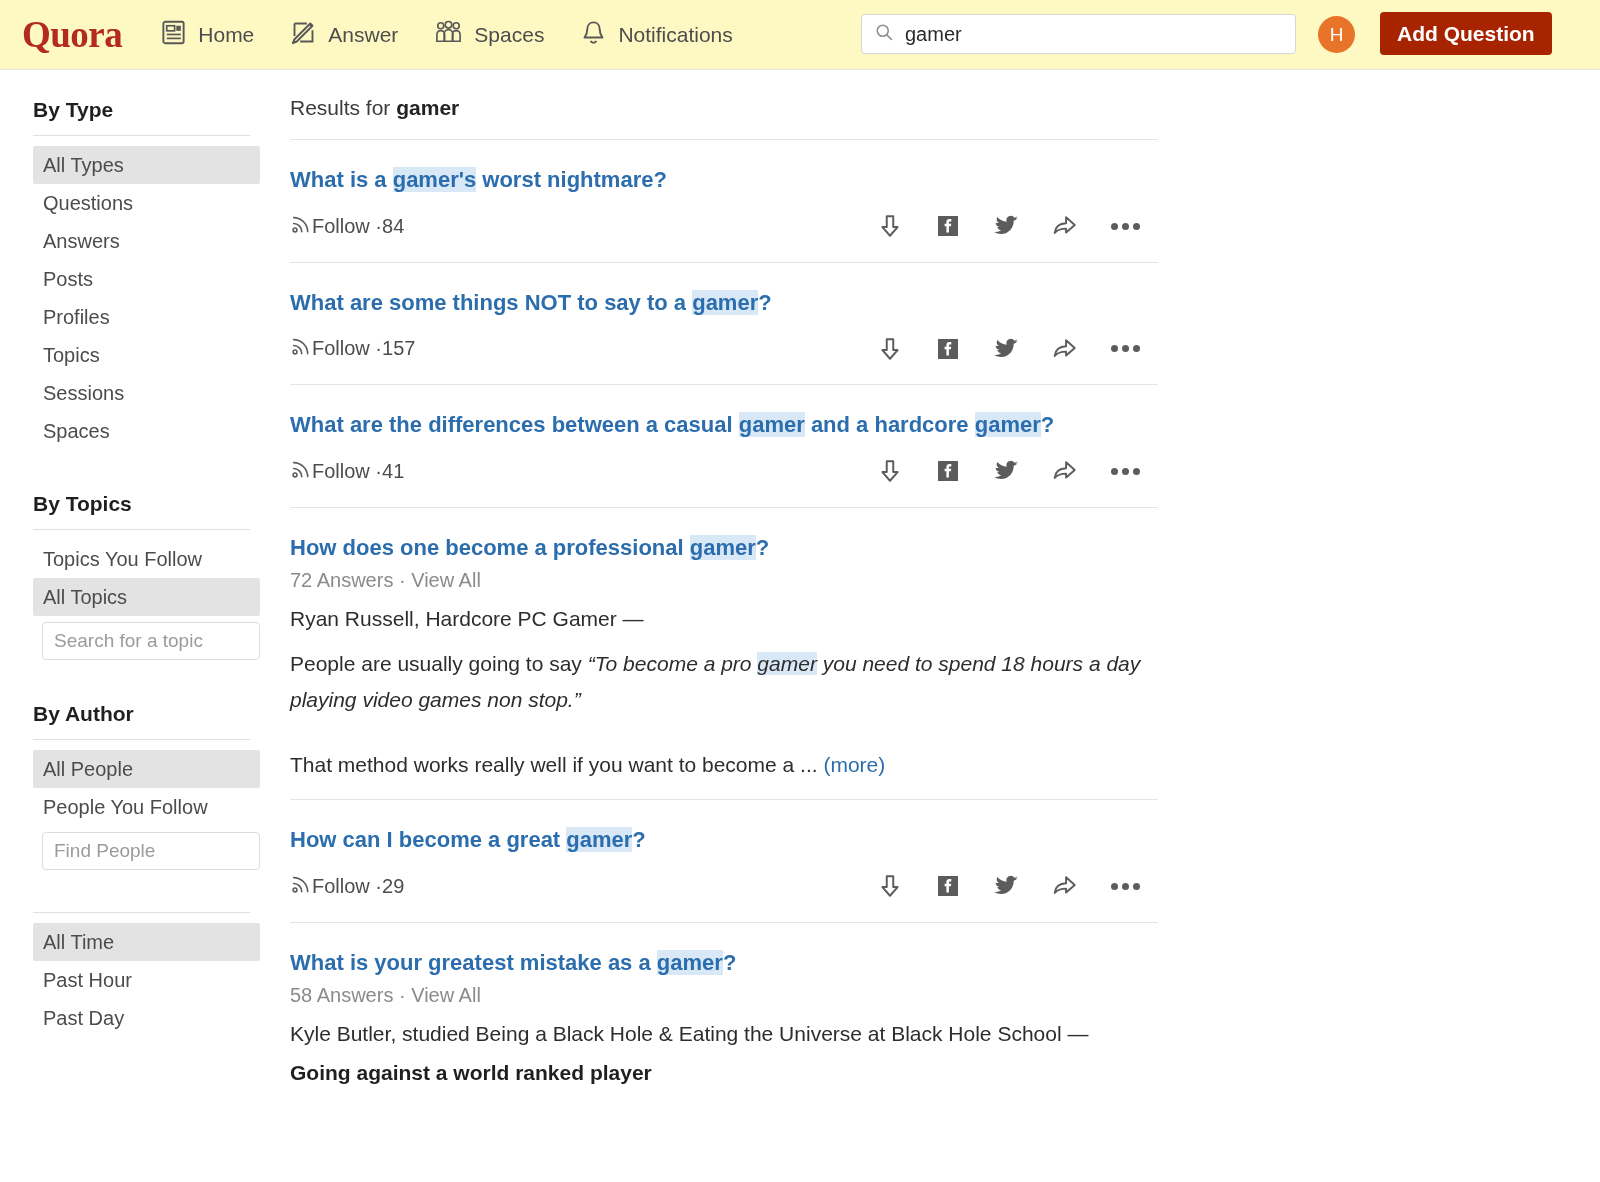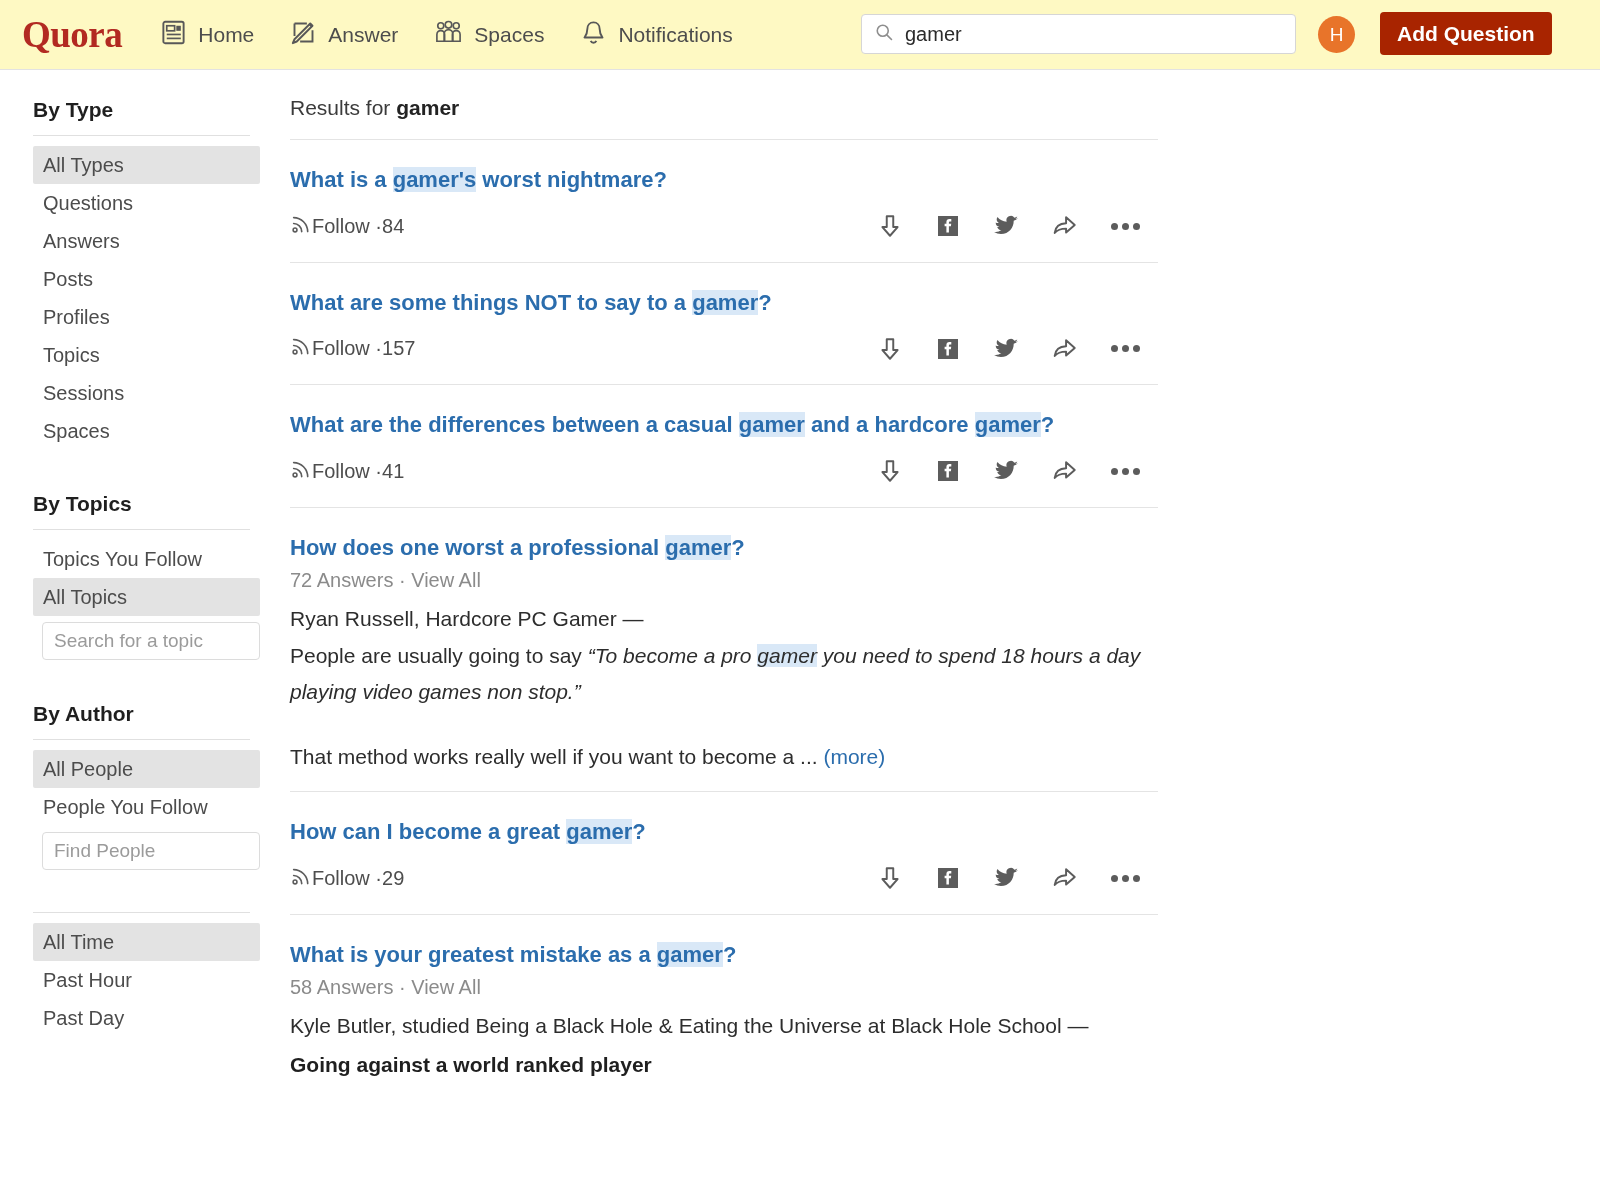--- a/index.html
+++ b/index.html
@@ -503,7 +503,7 @@
 </div>
         </div>
         <div class="result">
-          <div class="q-title"><span>How does one worst a professional </span><span class="hl">gamer</span><span>?</span></div>
+          <div class="q-title"><span>How does one become a professional </span><span class="hl">gamer</span><span>?</span></div>
           <div class="ans-count"><span>72 Answers · </span><span class="viewall">View All</span></div>
           <div class="byline">Ryan Russell, Hardcore PC Gamer —</div>
           <div class="snippet"><span>People are usually going to say </span><i>“To become a pro </i><i class="hl">gamer</i><i> you need to spend 18 hours a day playing video games non stop.”</i></div>

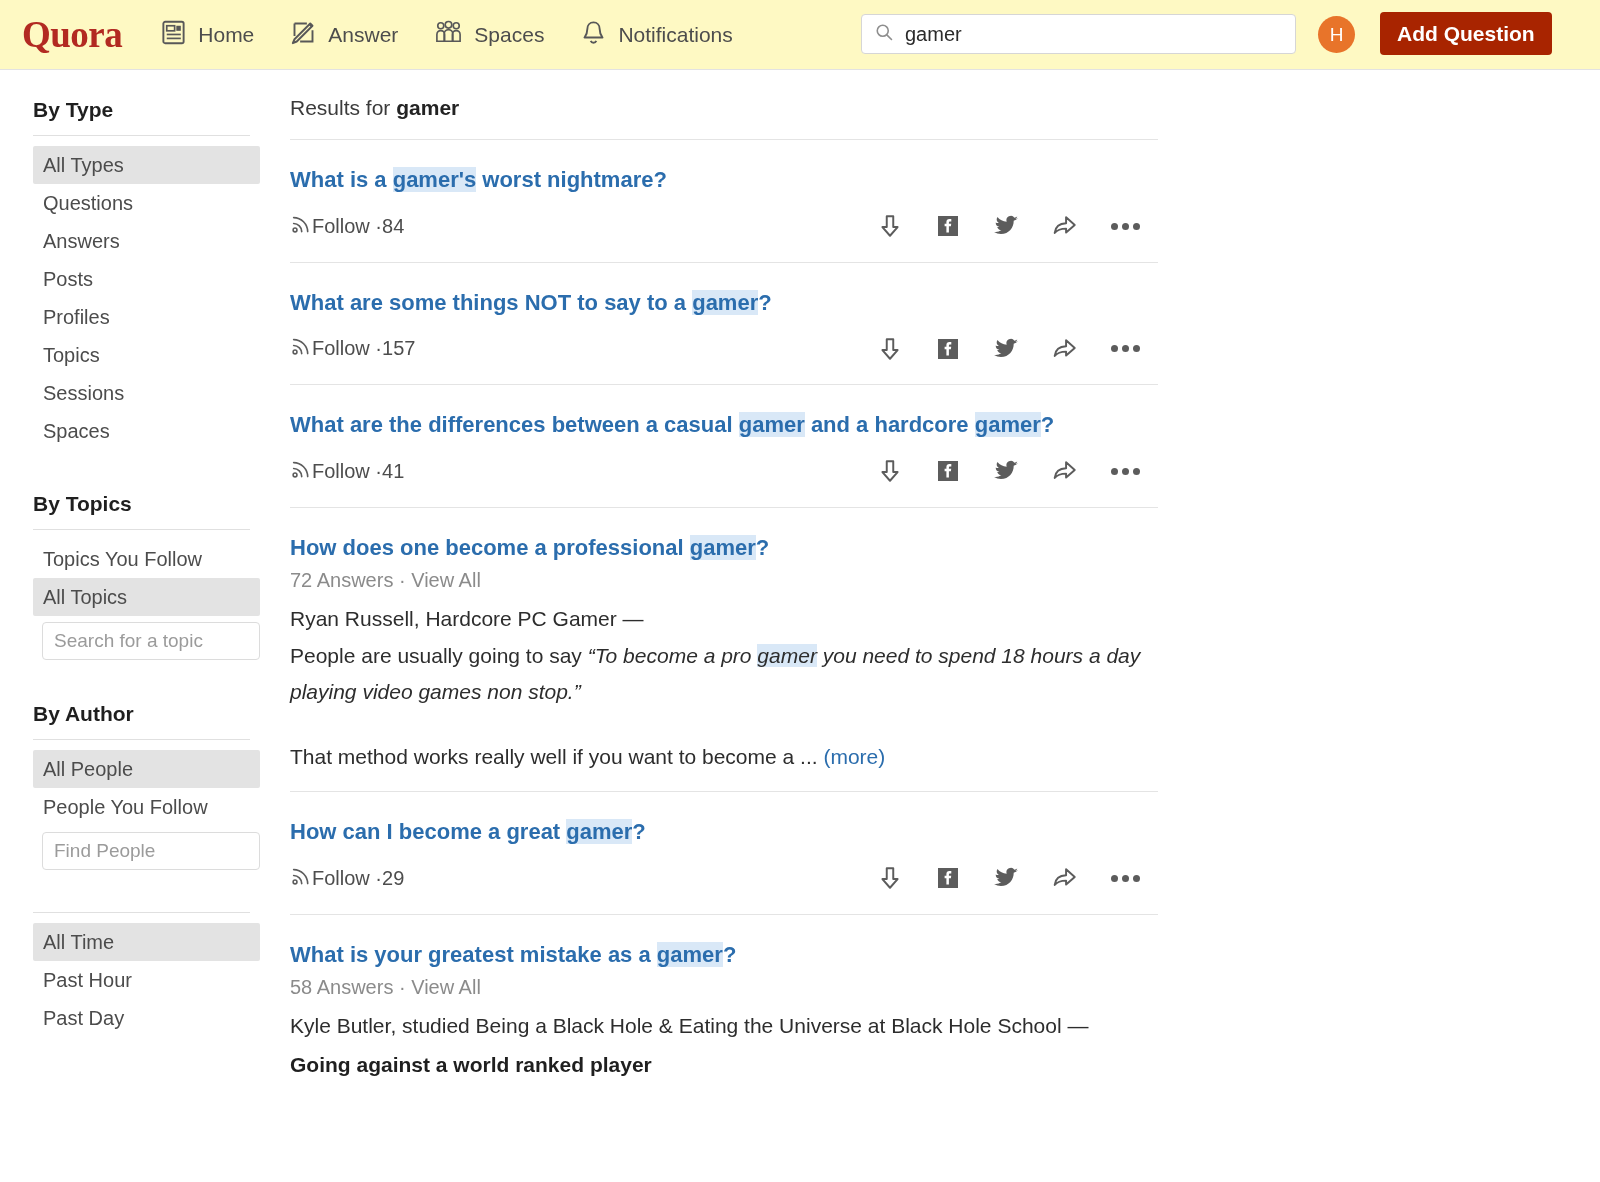--- a/index.html
+++ b/index.html
@@ -232,7 +232,7 @@
     font-size: 21px;
     color: #2d2d2d;
     line-height: 1.68;
-    margin-top: 2px;
+    margin-top: 10px;
   }
   .snippet i { font-style: italic; }
   .snippet-tail {

